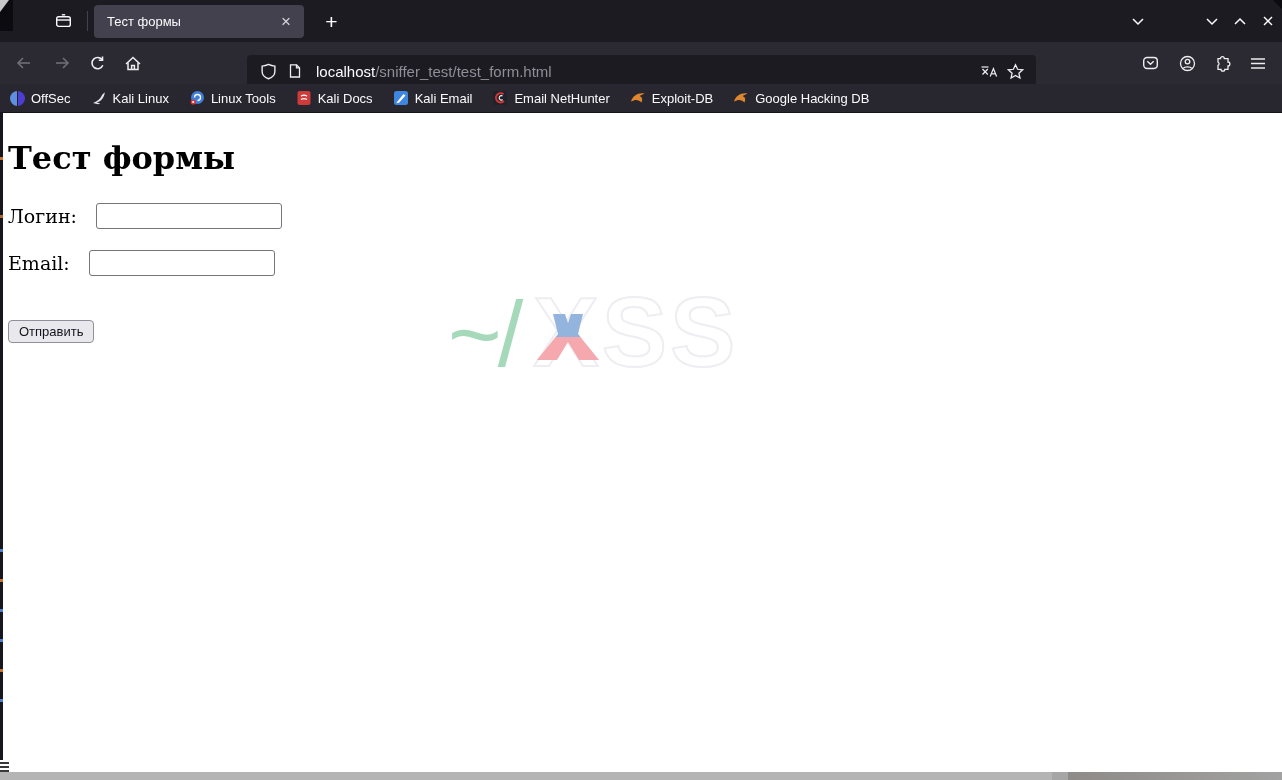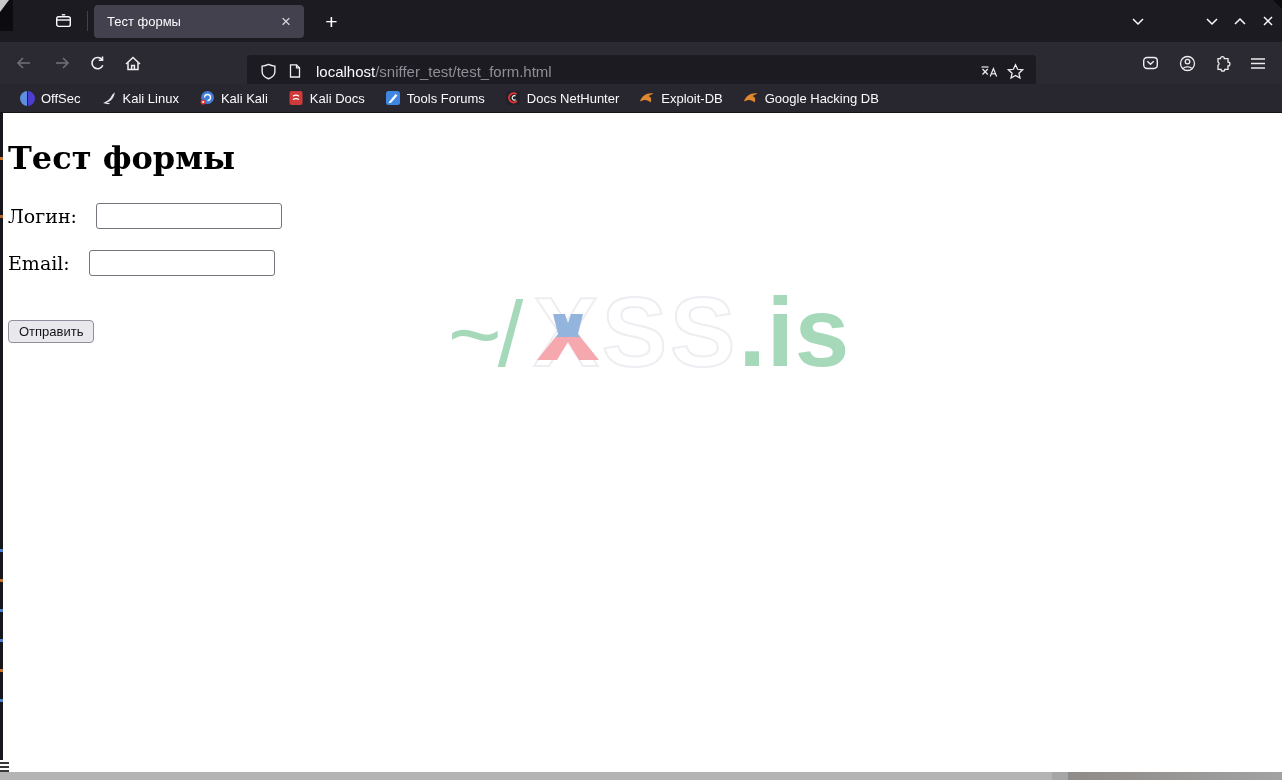--- a/index.html
+++ b/index.html
@@ -47,7 +47,7 @@
 
   
   .bookmarksbar { position:absolute; left:0; top:84px; width:1282px; height:29px; background:#28272f;
-      border-bottom:1px solid #141419; display:flex; align-items:center; padding-left:16px; }
+      border-bottom:1px solid #141419; display:flex; align-items:center; padding-left:6px; }
   .bm-item { display:flex; align-items:center; gap:6px; margin-right:14px; padding:2px 3px;
       border-radius:3px; }
   .bm-label { color:#fbfbfe; font-size:13px; white-space:nowrap; }

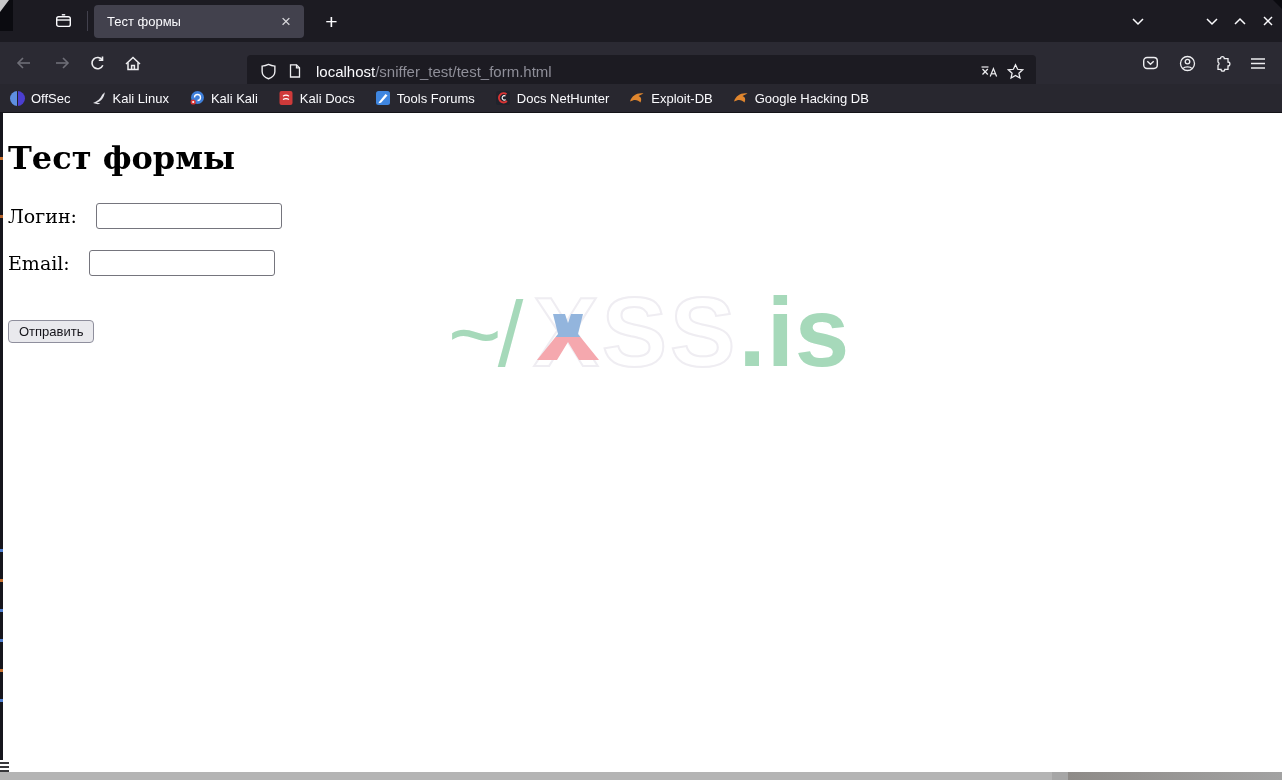--- a/index.html
+++ b/index.html
@@ -273,7 +273,7 @@
           <circle cx="4.2" cy="12" r="1.1" fill="#fff"></circle>
         </svg>
       </span>
-      <span class="bm-label">Kali Kali</span>
+      <span class="bm-label">Linux Tools</span>
     </div>
     <div class="bm-item">
       <span class="bm-ico">

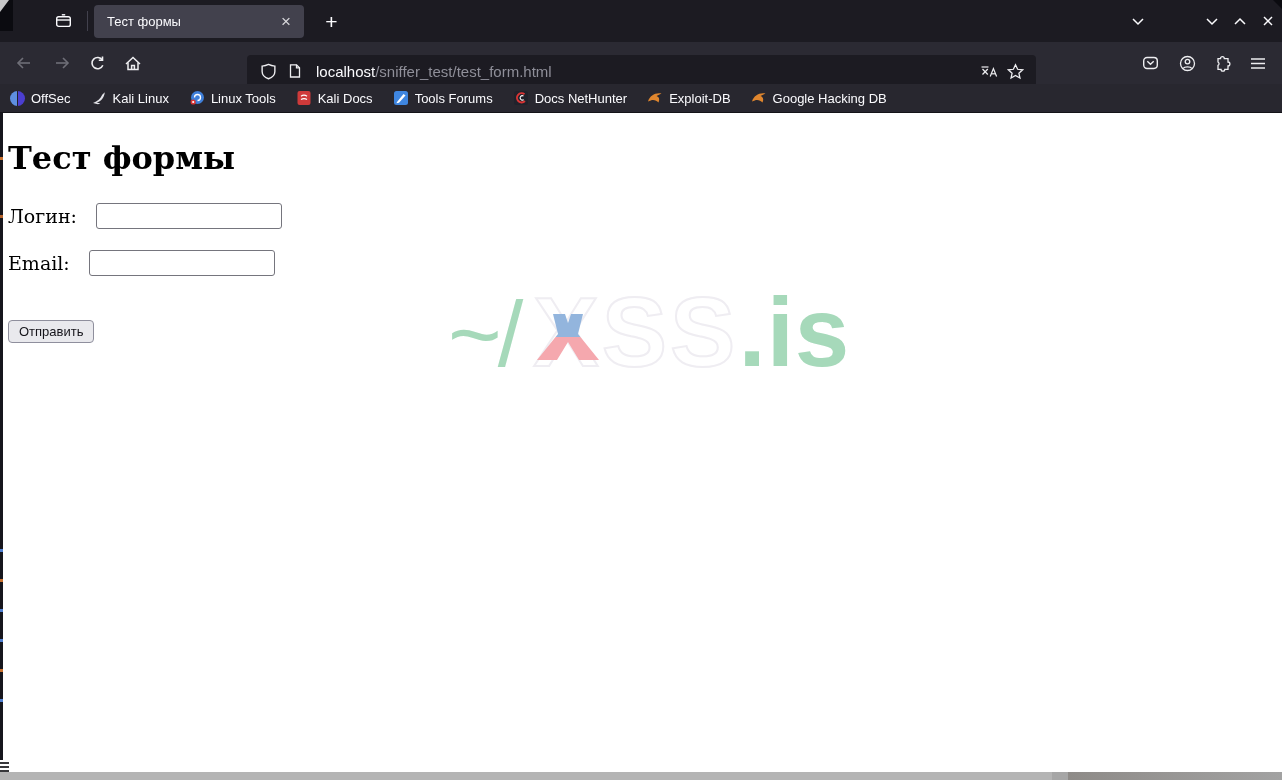--- a/index.html
+++ b/index.html
@@ -291,7 +291,7 @@
           <path d="M4 12 L10.5 4 L12.5 5.5 L6 12.8 L3.5 13.2 Z" fill="#fff"></path>
         </svg>
       </span>
-      <span class="bm-label">Tools Forums</span>
+      <span class="bm-label">Kali Email</span>
     </div>
     <div class="bm-item">
       <span class="bm-ico">

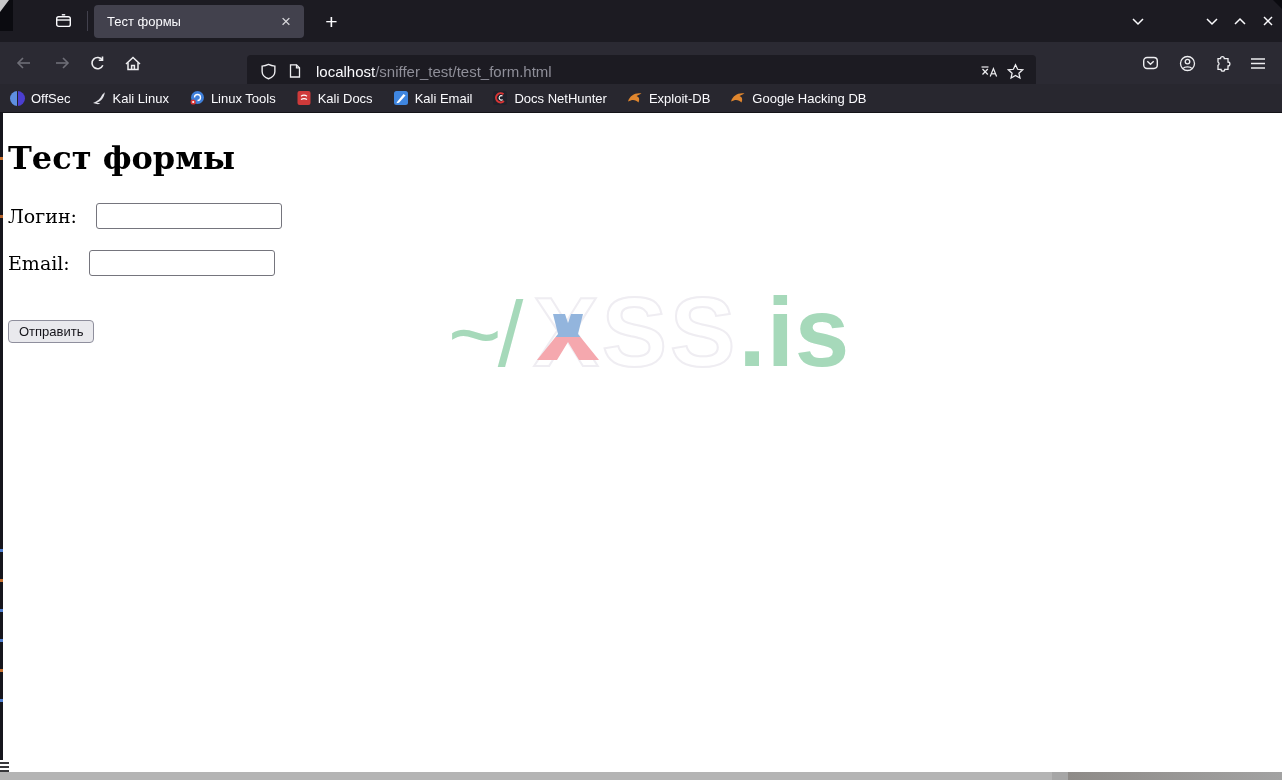--- a/index.html
+++ b/index.html
@@ -301,7 +301,7 @@
           <path d="M10.5 6 a2.2 2.2 0 1 0 0.2 3.6" stroke="#fff" stroke-width="1.1" fill="none"></path>
         </svg>
       </span>
-      <span class="bm-label">Docs NetHunter</span>
+      <span class="bm-label">Email NetHunter</span>
     </div>
     <div class="bm-item">
       <span class="bm-ico">

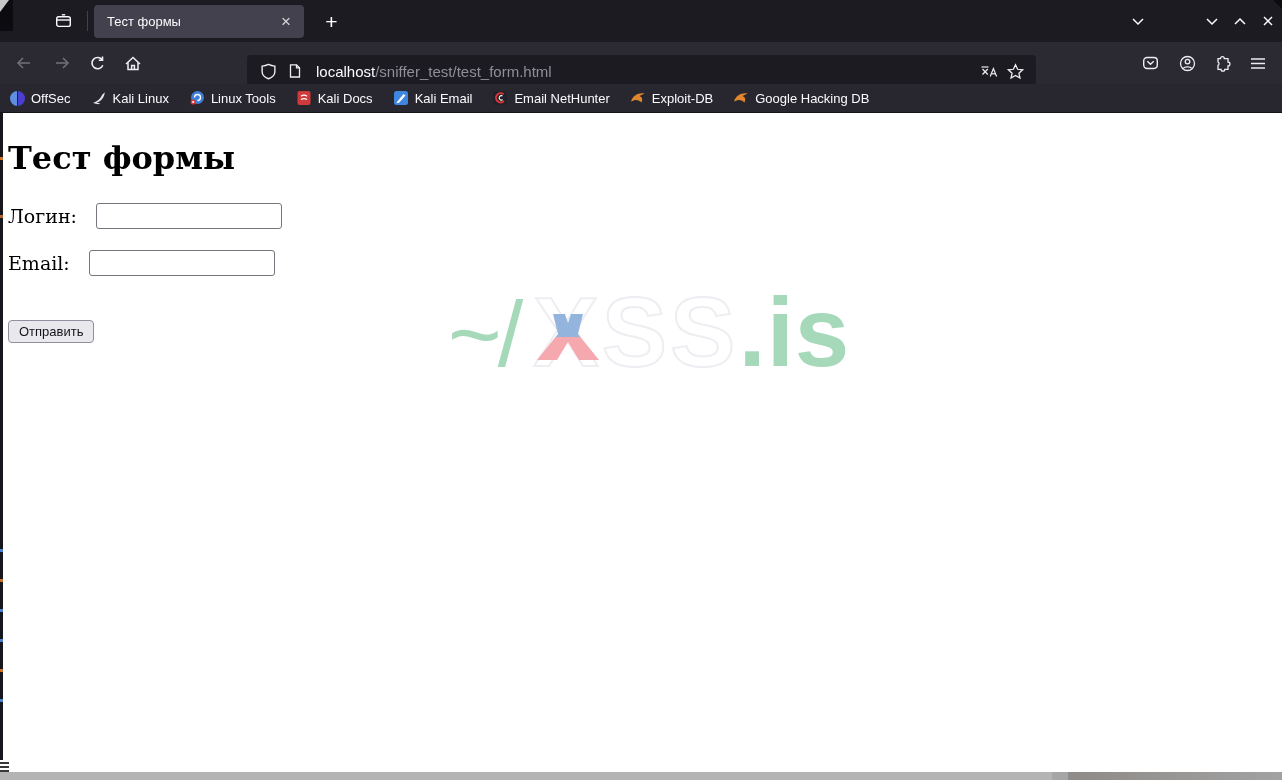--- a/index.html
+++ b/index.html
@@ -354,7 +354,6 @@
           <path clip-path="url(#xbot)" fill="#f5a8ae" d="M16 0 L28 0 L31 9 L34 0 L46 0 L41 20 L62 46 L42 46 L31 28 L20 46 L0 46 L21 20 Z"></path>
         </svg>
       </span>
-      <span class="wm-suffix">.is</span>
     </div>
   </div>
 

